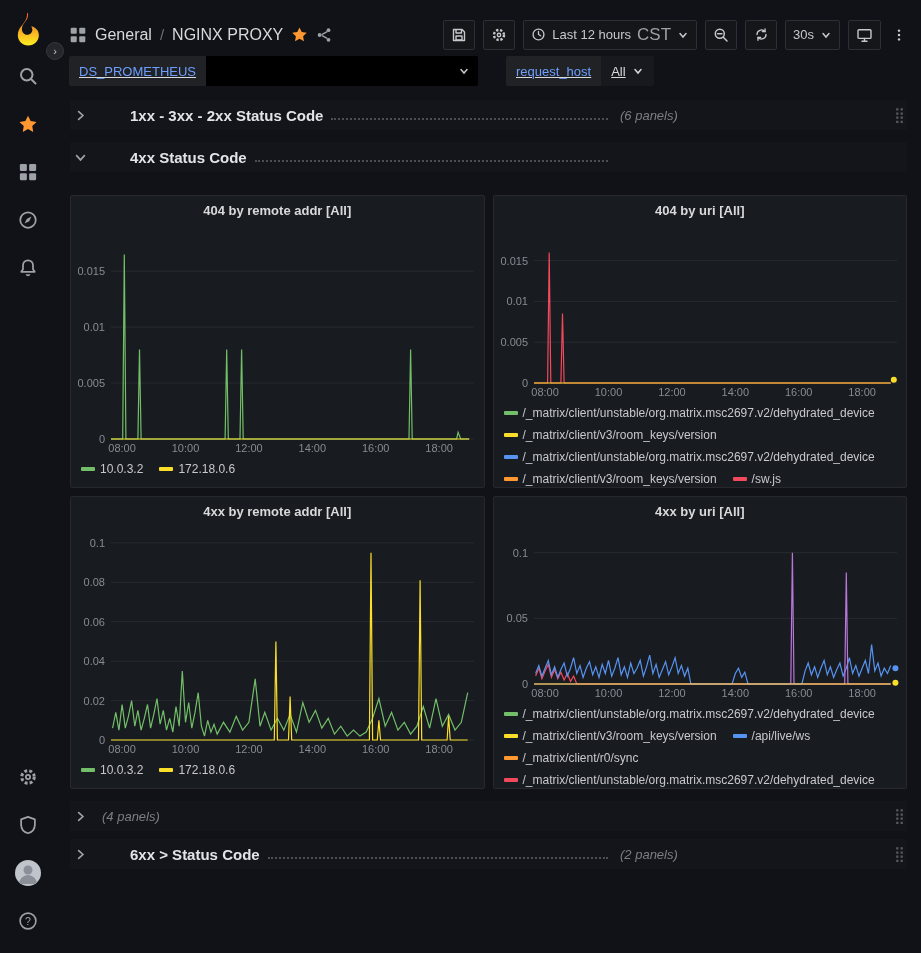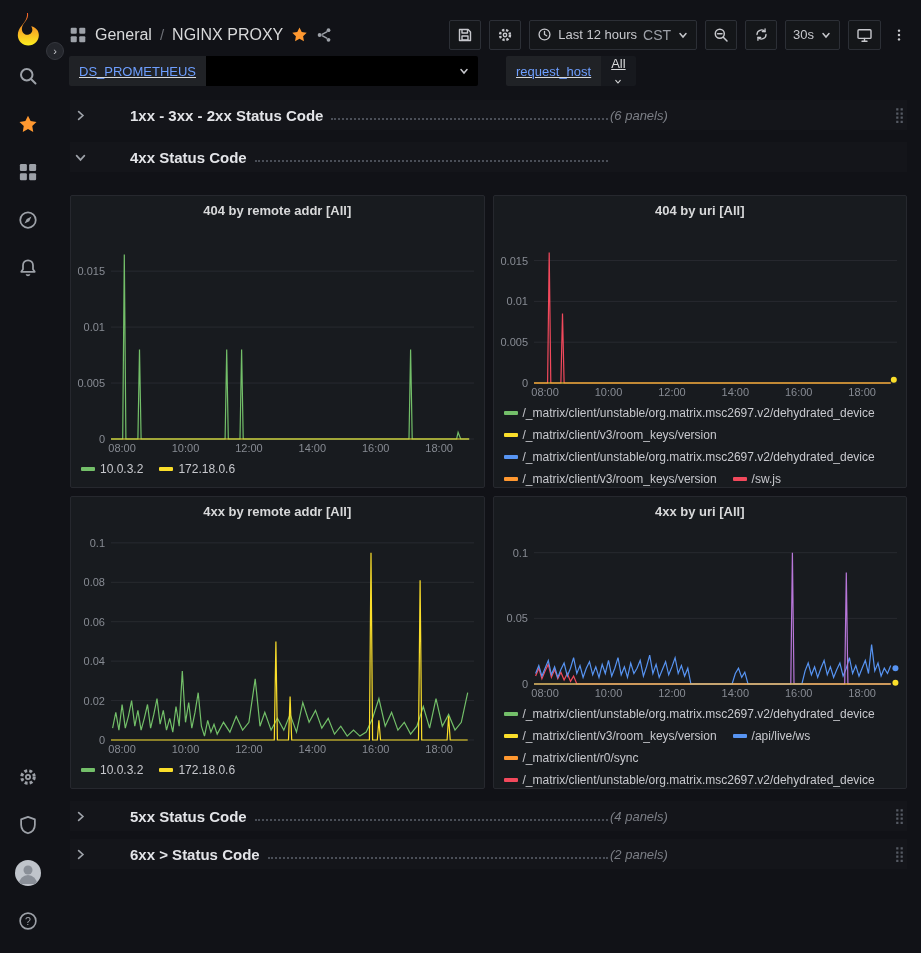--- a/index.html
+++ b/index.html
@@ -36,7 +36,7 @@
     white-space:nowrap;
   }
   .hbtn.noborder { border:none; background:transparent; min-width:20px; padding:0 2px; }
-  .tz { font-size:14px; color:#9da1a8; }
+  .tz { font-size:17px; color:#9da1a8; }
 
   
   .varbar { height:38px; display:flex; align-items:center; gap:28px; padding:0 14px;text-decoration:underline; }

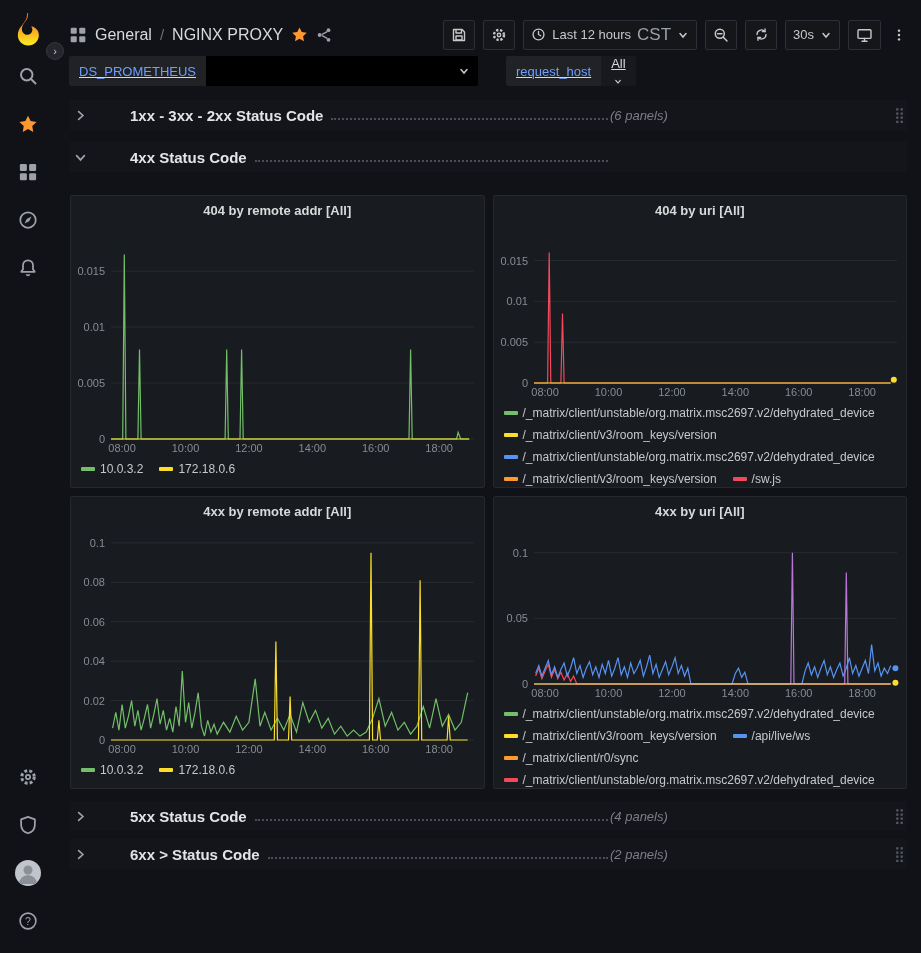--- a/index.html
+++ b/index.html
@@ -51,7 +51,7 @@
   }
   .var-value {
     background:#17191e; color:#d8d9da; font-size:13px; padding:0 10px; height:30px; gap:6px;
-    display:flex; align-items:center; border-radius:0 2px 2px 0; cursor:pointer;flex-direction:column;
+    display:flex; align-items:center; border-radius:0 2px 2px 0; cursor:pointer;
   }
 
   

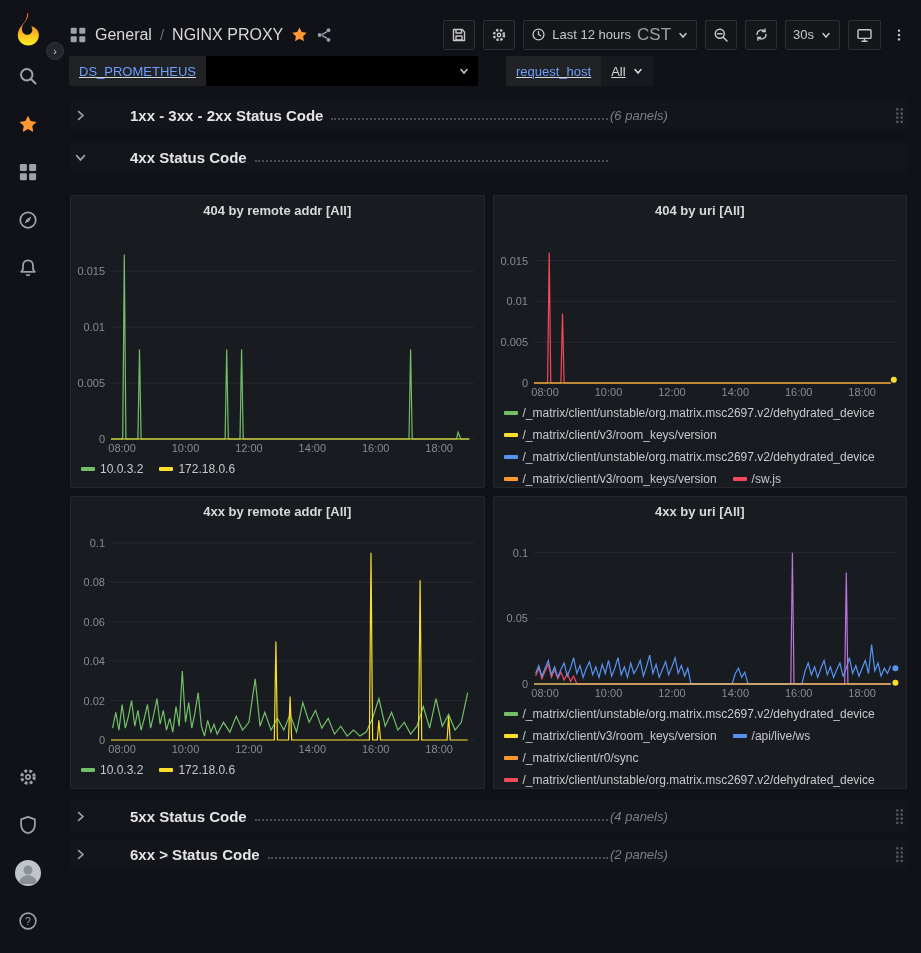--- a/index.html
+++ b/index.html
@@ -61,7 +61,7 @@
   .row-lead { display:flex; align-items:center; width:478px; min-width:0;margin-left:40px; }
   .row-title { font-weight:700; font-size:15px; color:#e3e4e8; white-space:nowrap; }
   .dots { flex:1; margin-left:8px; height:9px; border-bottom:2px dotted #4a4e57; }
-  .row-count { margin-left:2px; font-size:13px; font-style:italic; color:#7b7e85; white-space:nowrap; }
+  .row-count { margin-left:12px; font-size:13px; font-style:italic; color:#7b7e85; white-space:nowrap; }
   .row-handle { margin-left:auto; color:#565a63; font-size:15px; cursor:grab; padding-right:2px; }
 
   

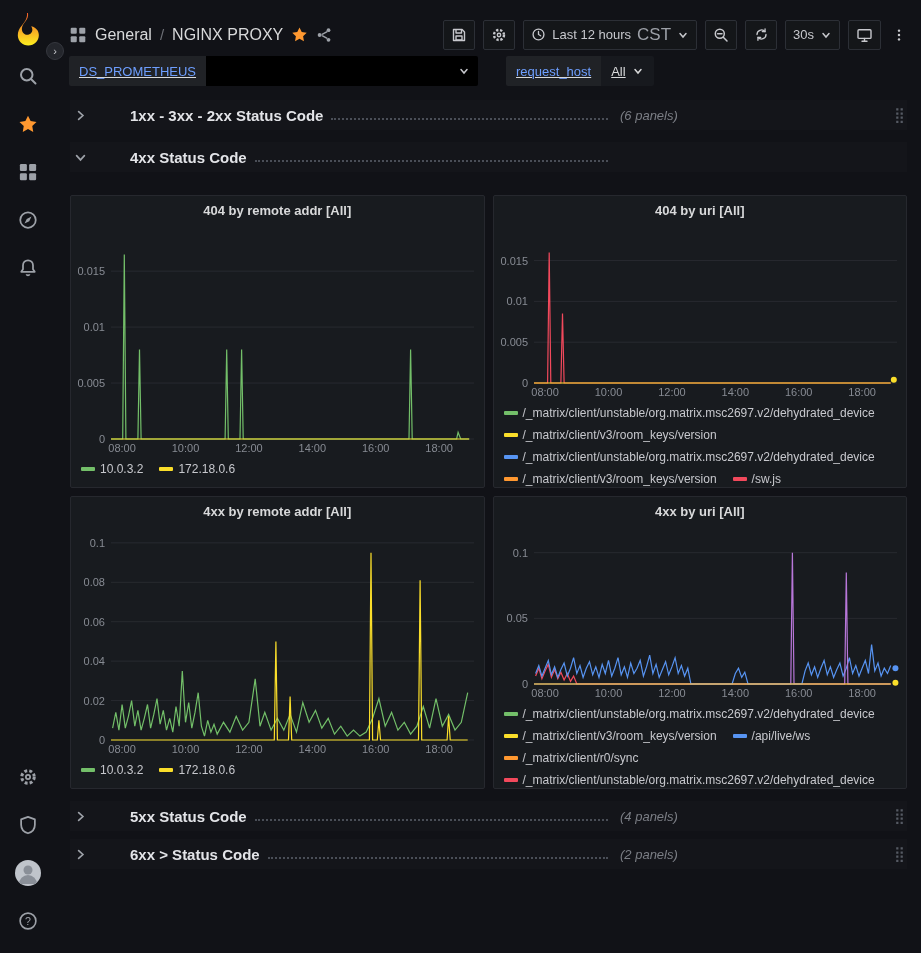--- a/index.html
+++ b/index.html
@@ -470,10 +470,6 @@
               <path d="M5 2.8 9.6 7 5 11.2"></path>
             </svg>
         </span>
-        <div class="row-lead">
-          <span class="row-title">5xx Status Code</span>
-          <span class="dots"></span>
-        </div>
         <span class="row-count">(4 panels)</span>
         <span class="row-handle">⣿</span>
       </div>

